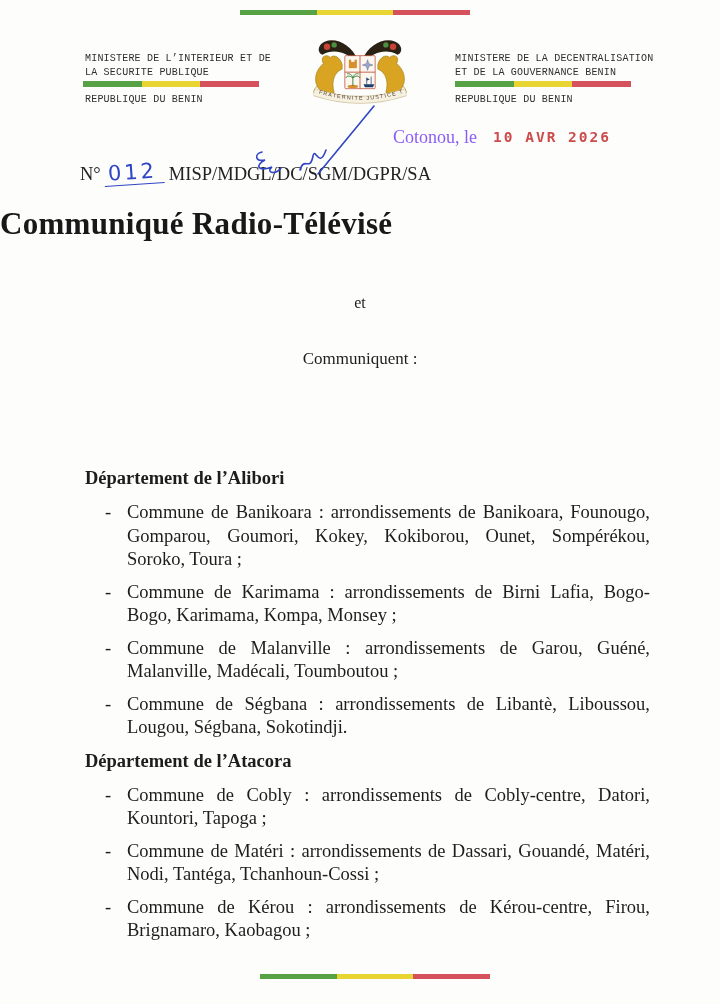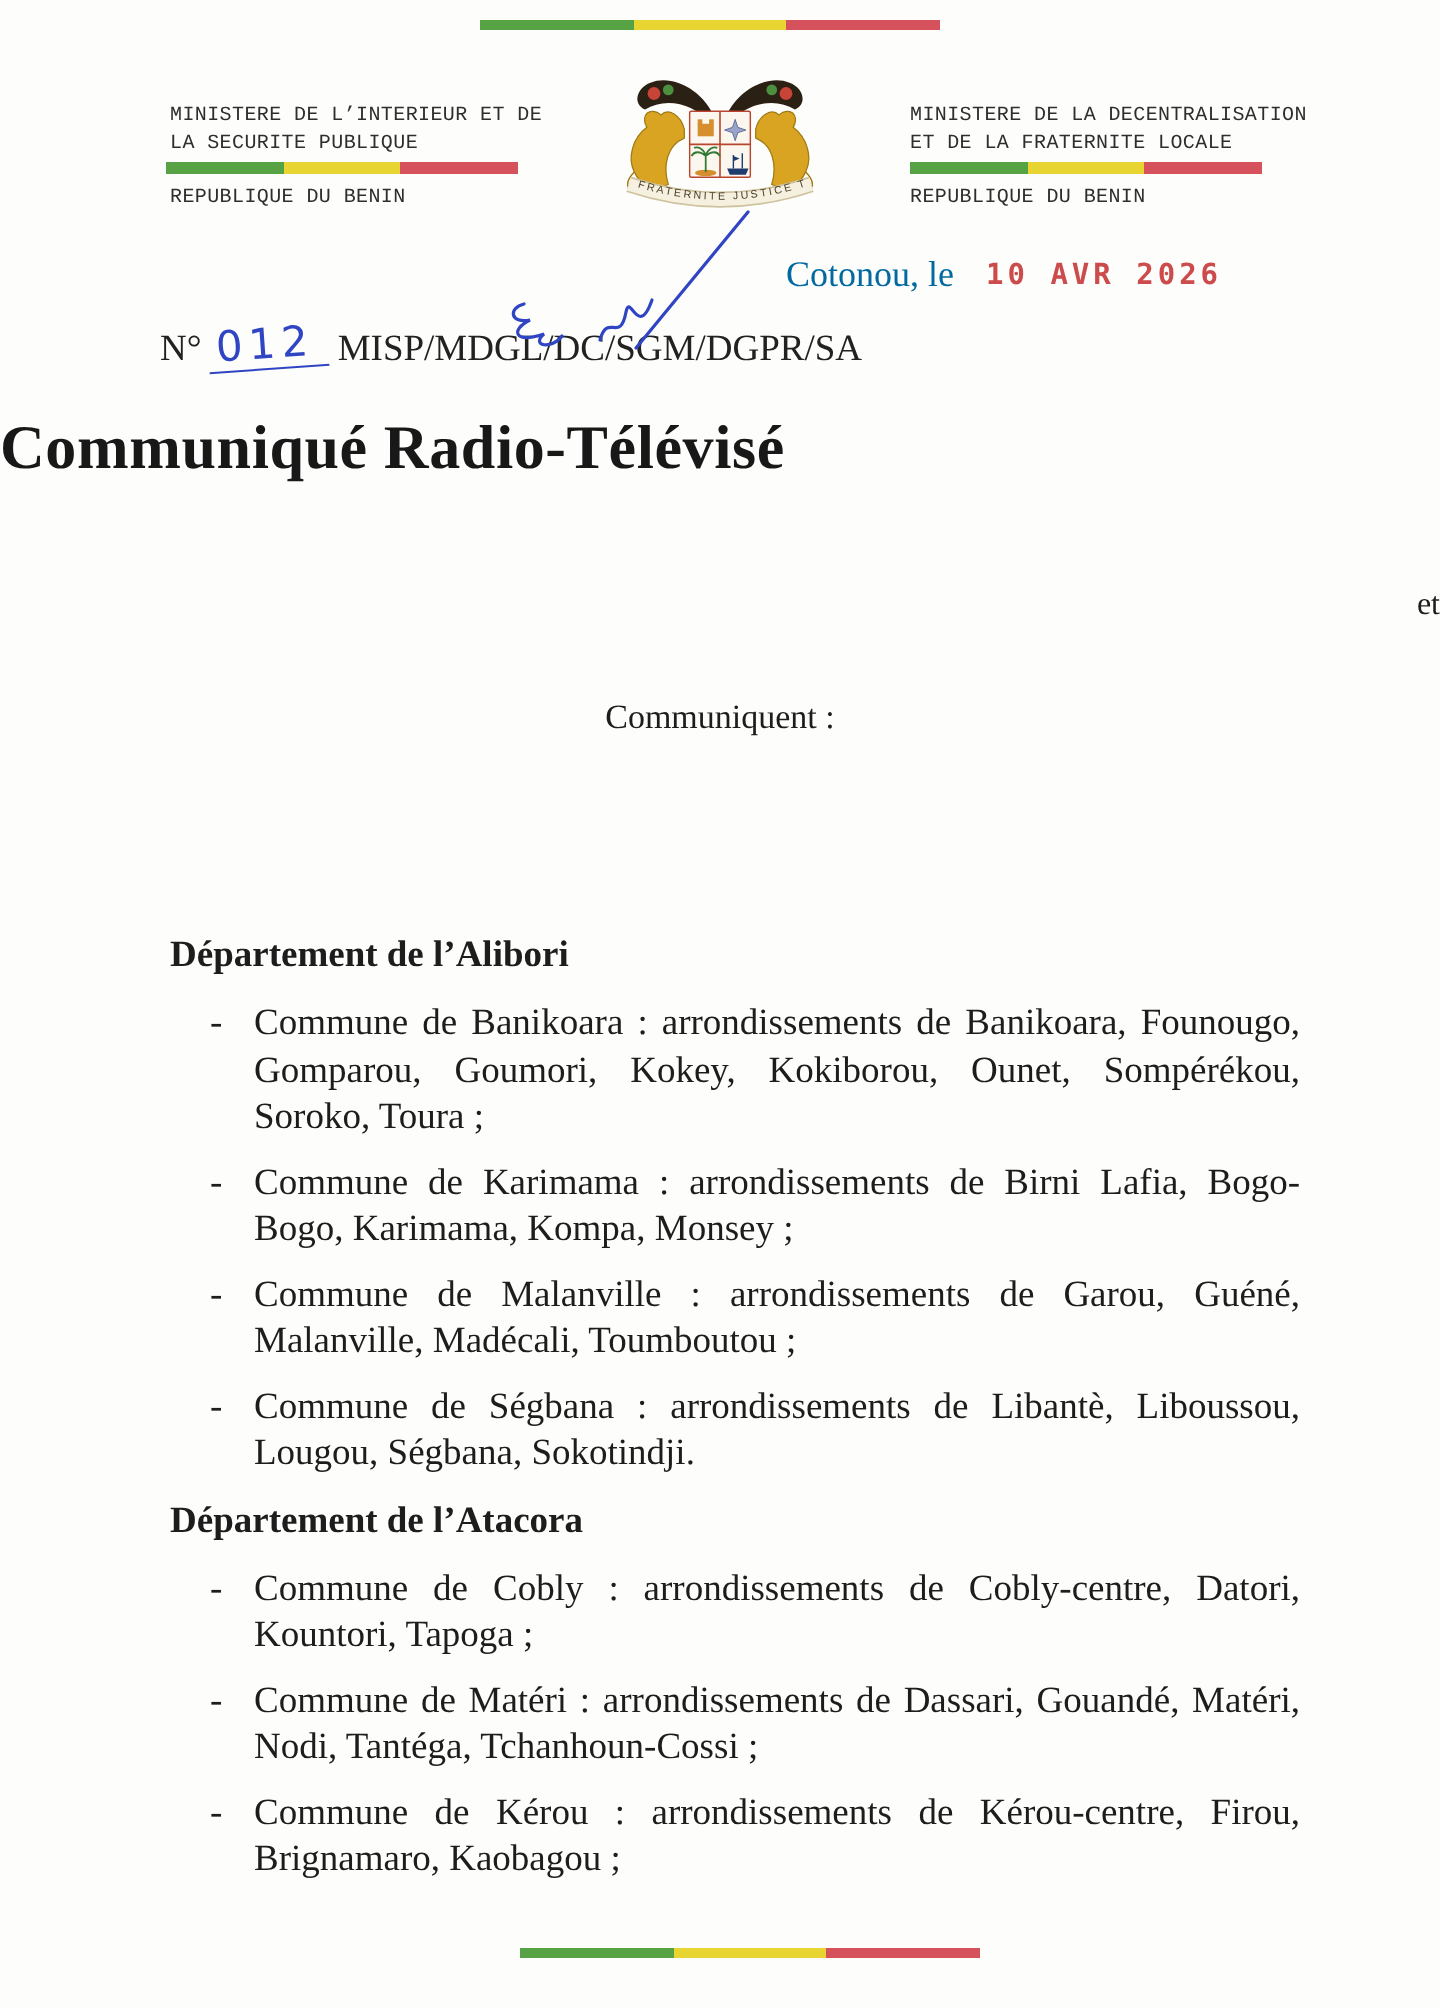--- a/index.html
+++ b/index.html
@@ -94,7 +94,7 @@
 
   <div class="ministry ministry-right">
     <div>MINISTERE DE LA DECENTRALISATION</div>
-    <div>ET DE LA FRATERNITE LOCALE</div>
+    <div>ET DE LA GOUVERNANCE BENIN</div>
     <div class="republic">REPUBLIQUE DU BENIN</div>
   </div>
   <div class="flagbar bar-mini bar-mini-right">

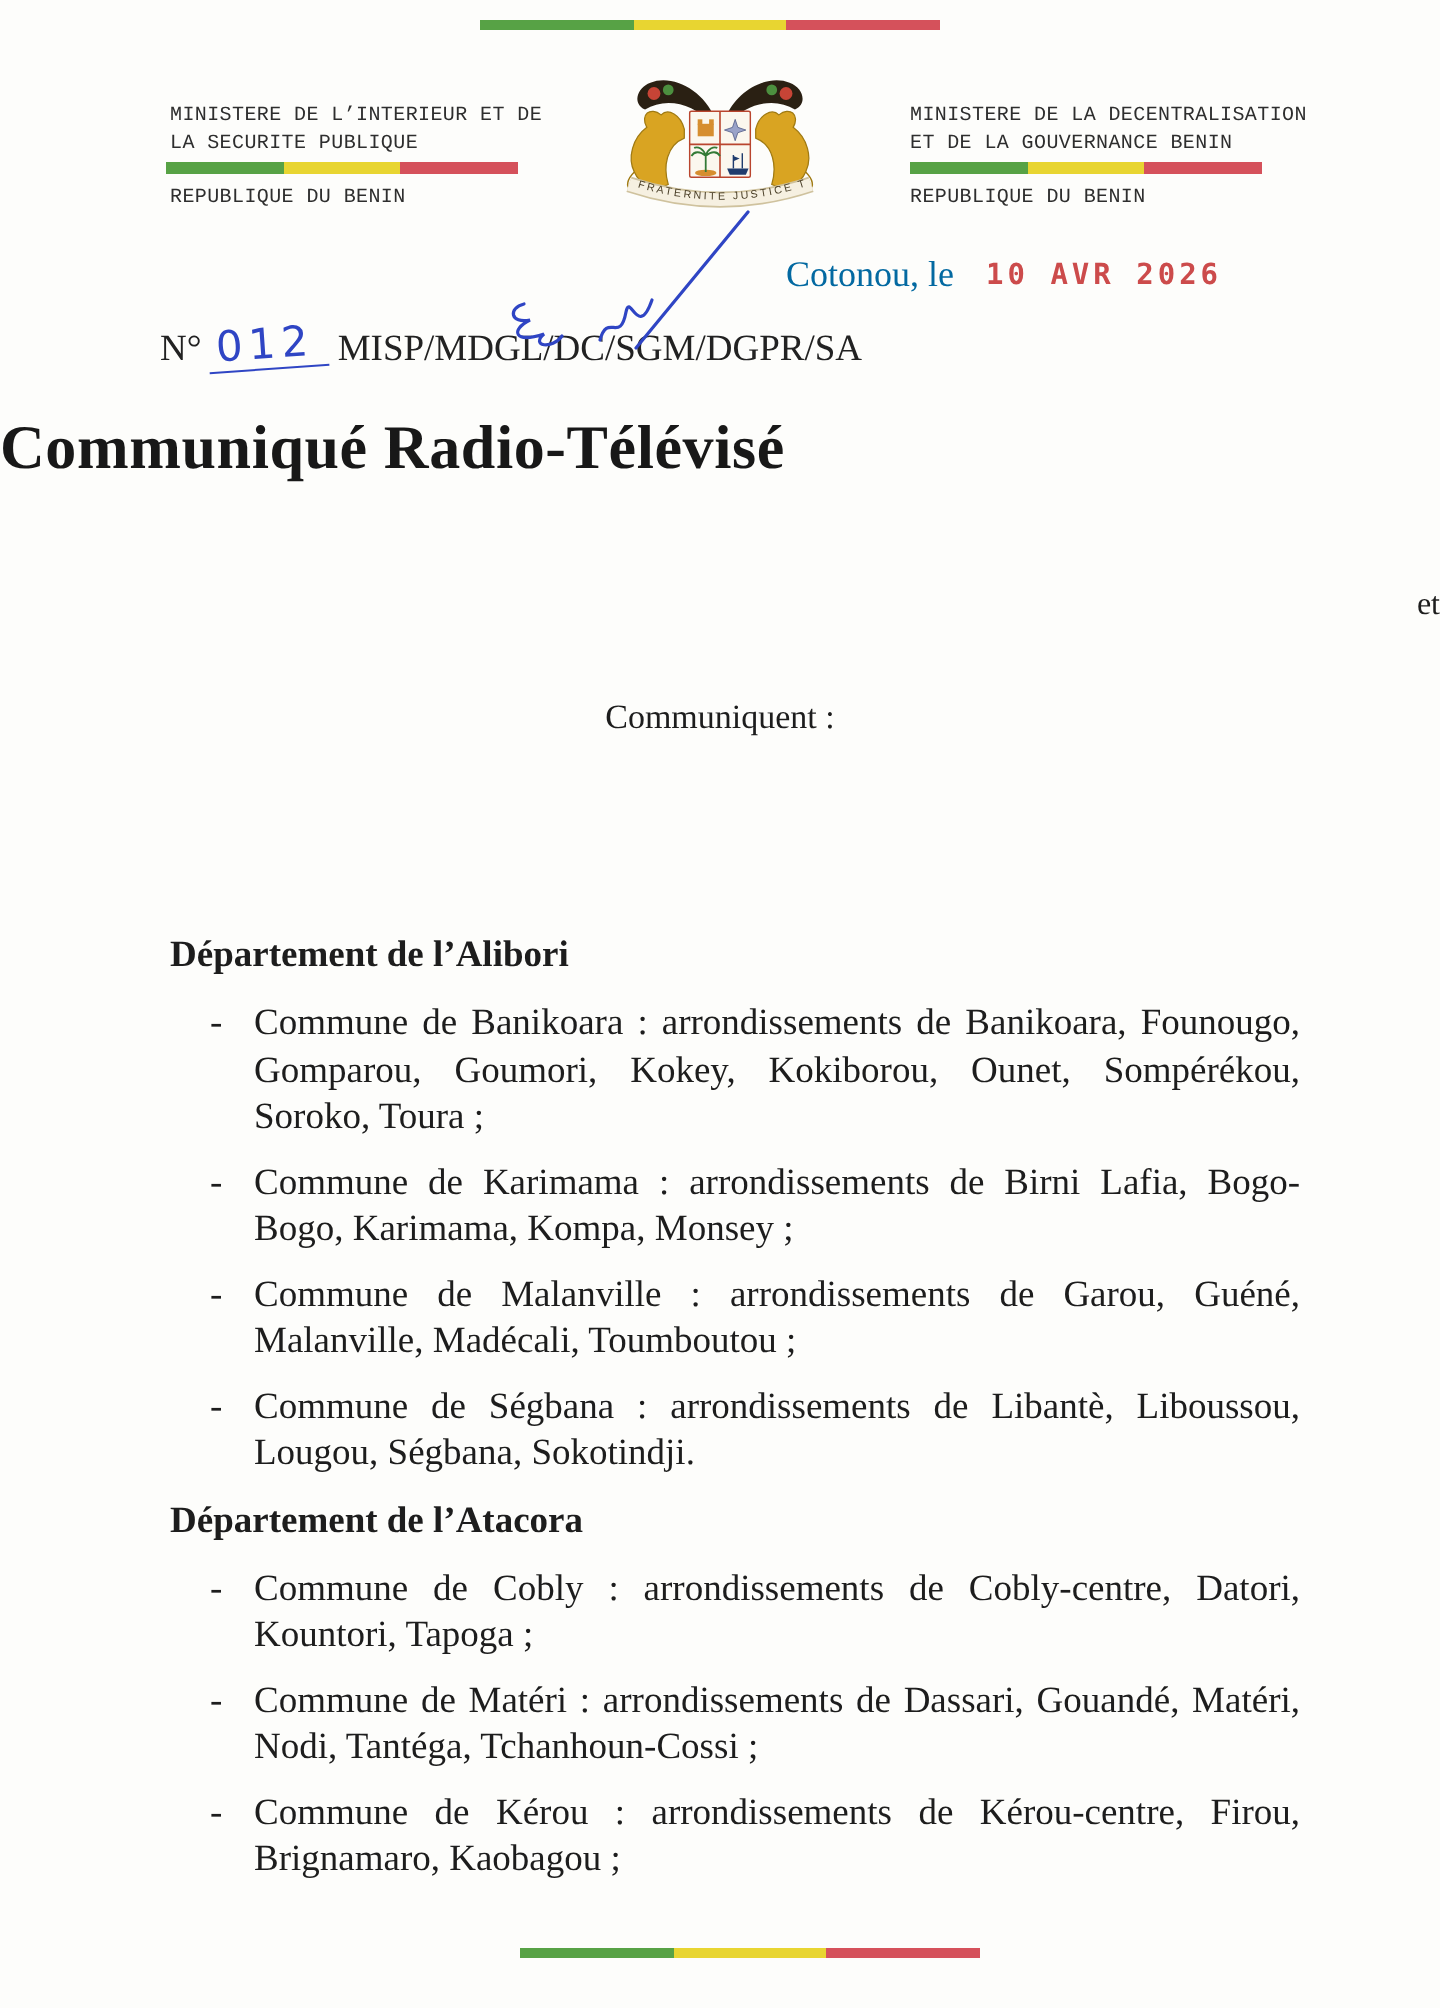--- a/index.html
+++ b/index.html
@@ -31,7 +31,7 @@
   .coa{position:absolute;left:302px;top:36px;width:116px;height:75px;}
   
   .dateline{position:absolute;left:393px;top:127px;display:flex;align-items:baseline;}
-  .place{font-size:18px;color:#0369a1;}
+  .place{font-size:18px;color:#8b5cf6;}
   .stamp{
     margin-left:16px;
     font-family:"DejaVu Sans Mono",monospace;font-weight:bold;

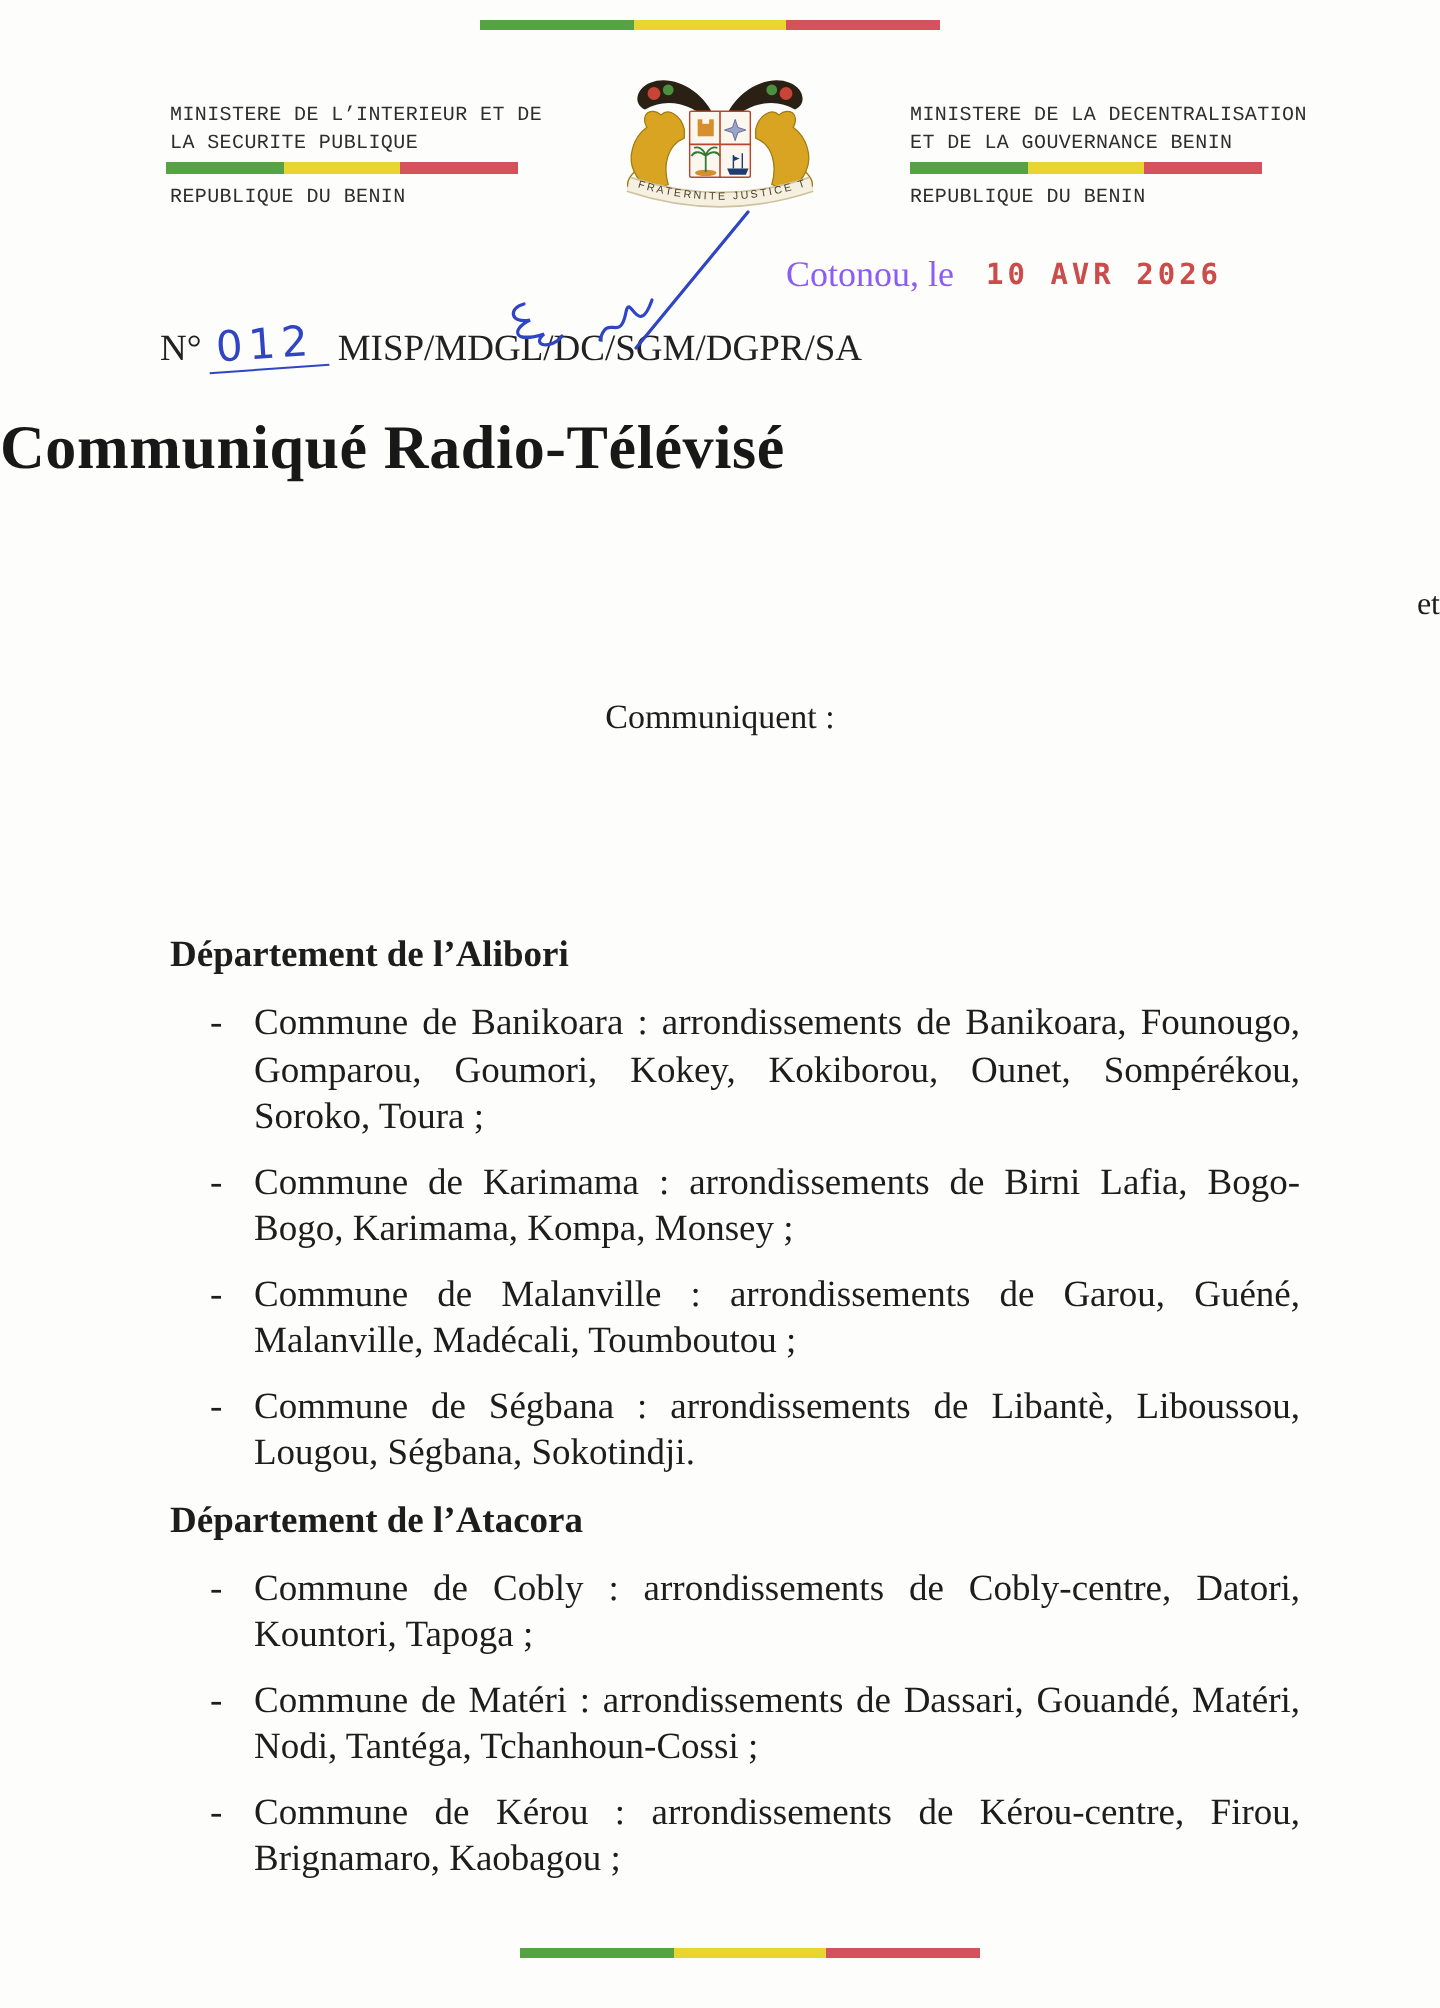--- a/index.html
+++ b/index.html
@@ -55,7 +55,7 @@
   }
   .centerline{position:absolute;left:0;right:0;text-align:center;}
   .sig1{top:261px;font-size:17.5px;font-weight:bold;}
-  .conj{top:294px;font-size:16px;text-align:right;}
+  .conj{top:294px;font-size:16px;}
   .sig2{top:319px;font-size:17.5px;font-weight:bold;}
   .communiquent{top:349px;font-size:17px;}
   

